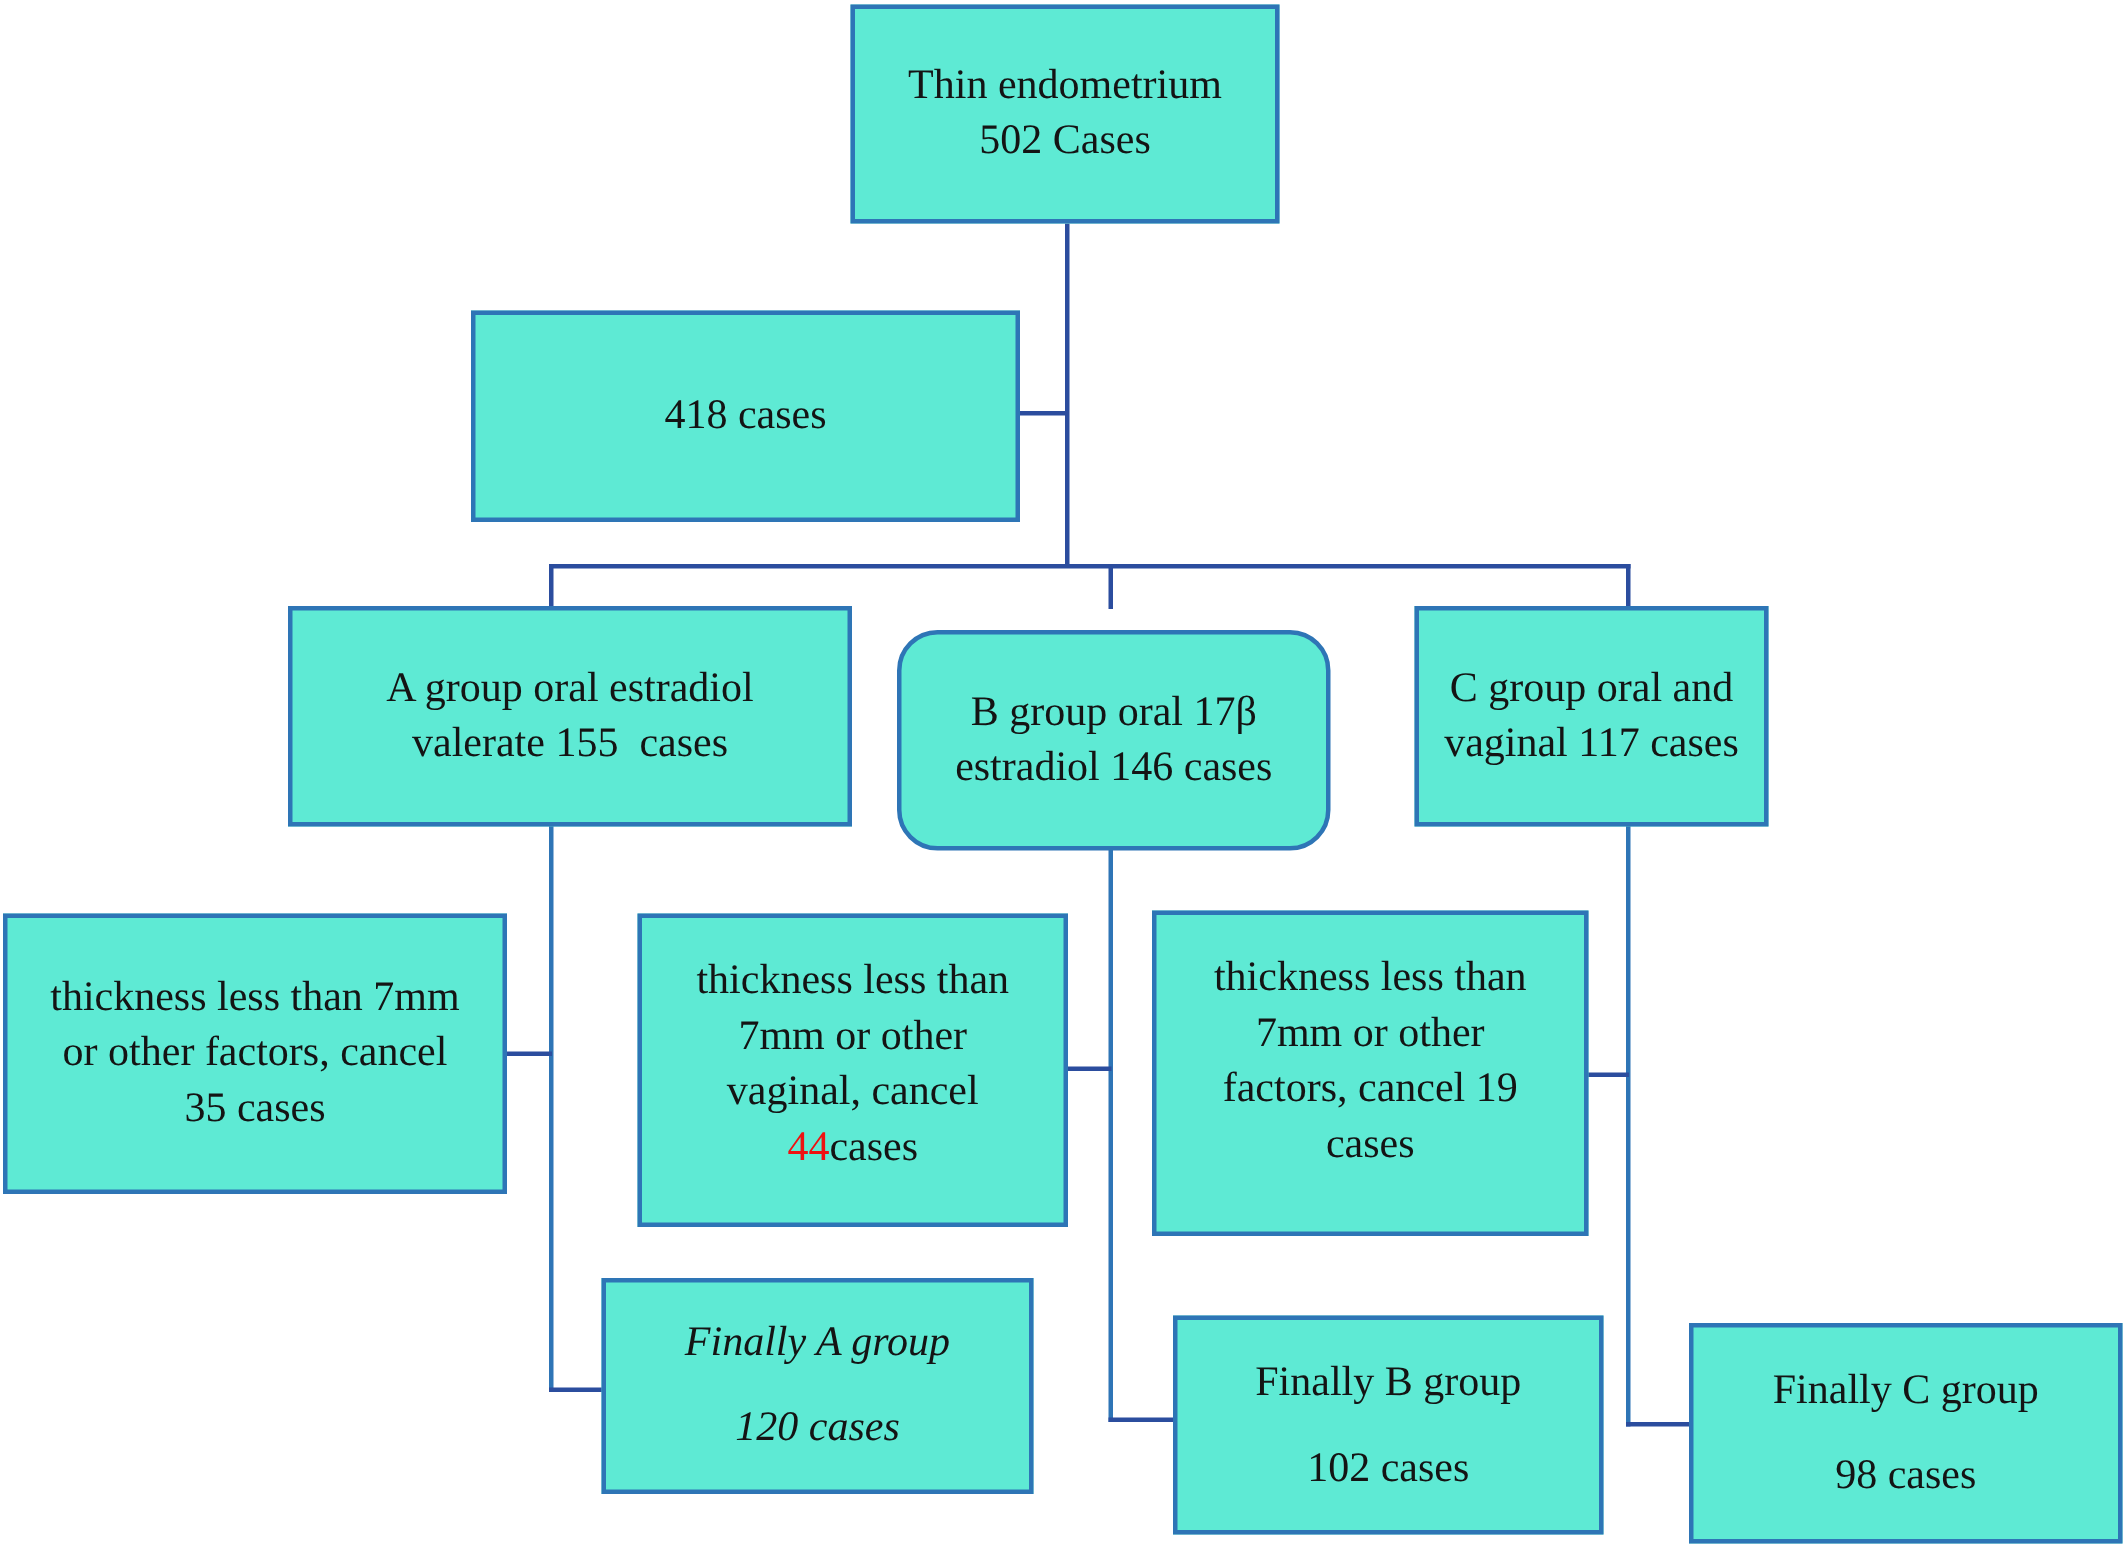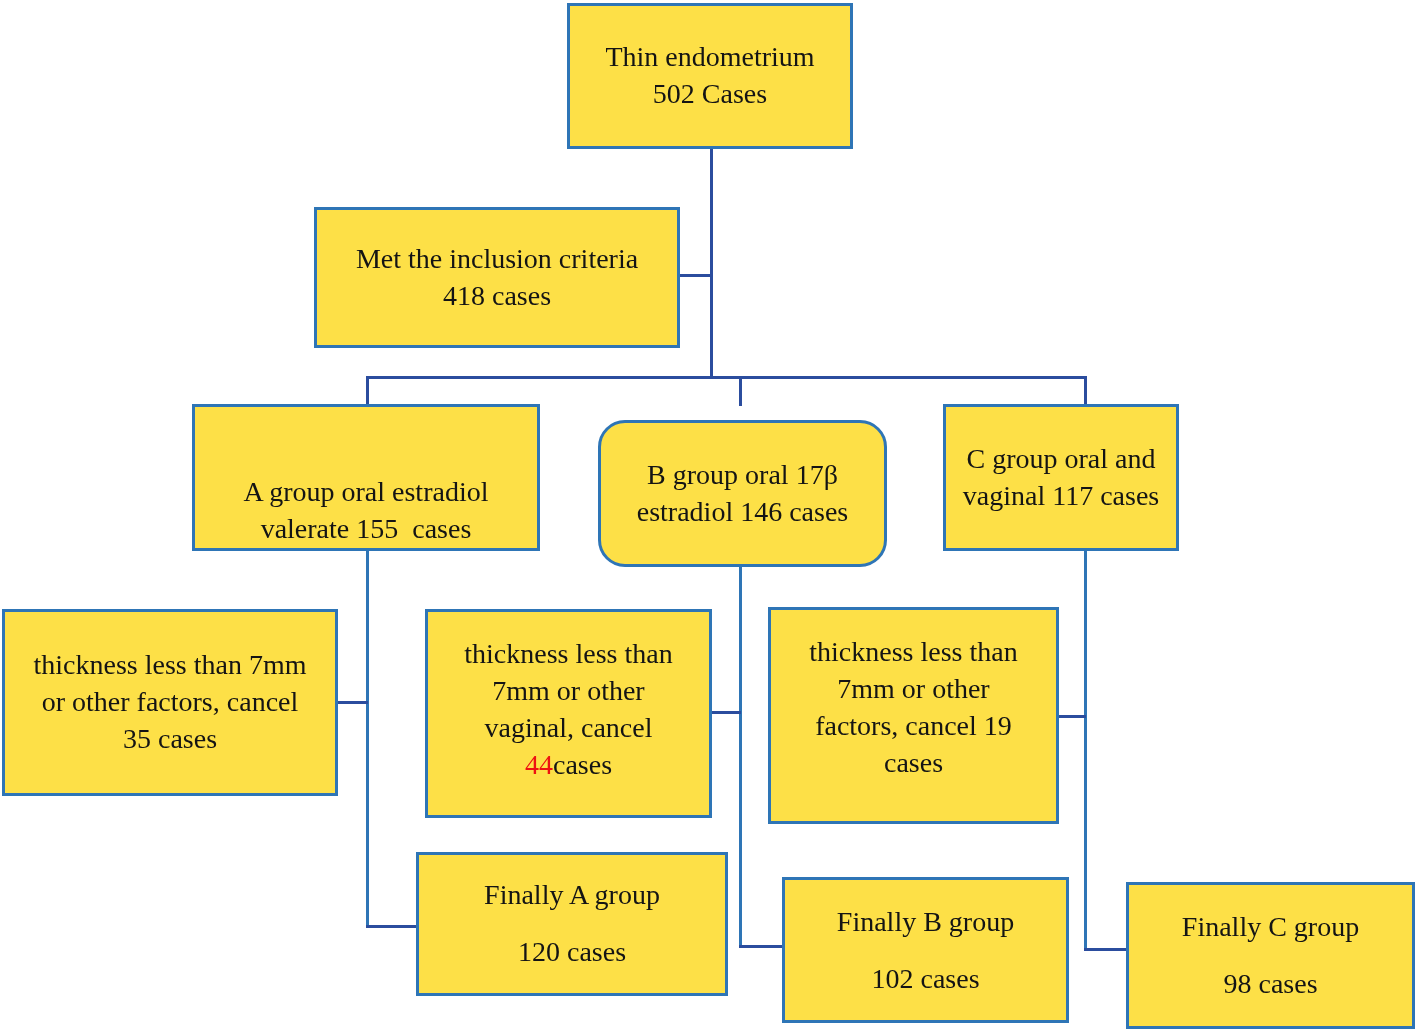--- a/index.html
+++ b/index.html
@@ -22,7 +22,7 @@
     position:absolute;
     box-sizing:border-box;
     border:3px solid var(--border);
-    background:#fde047;
+    background:#5eead4;
     display:flex;
     flex-direction:column;
     align-items:center;

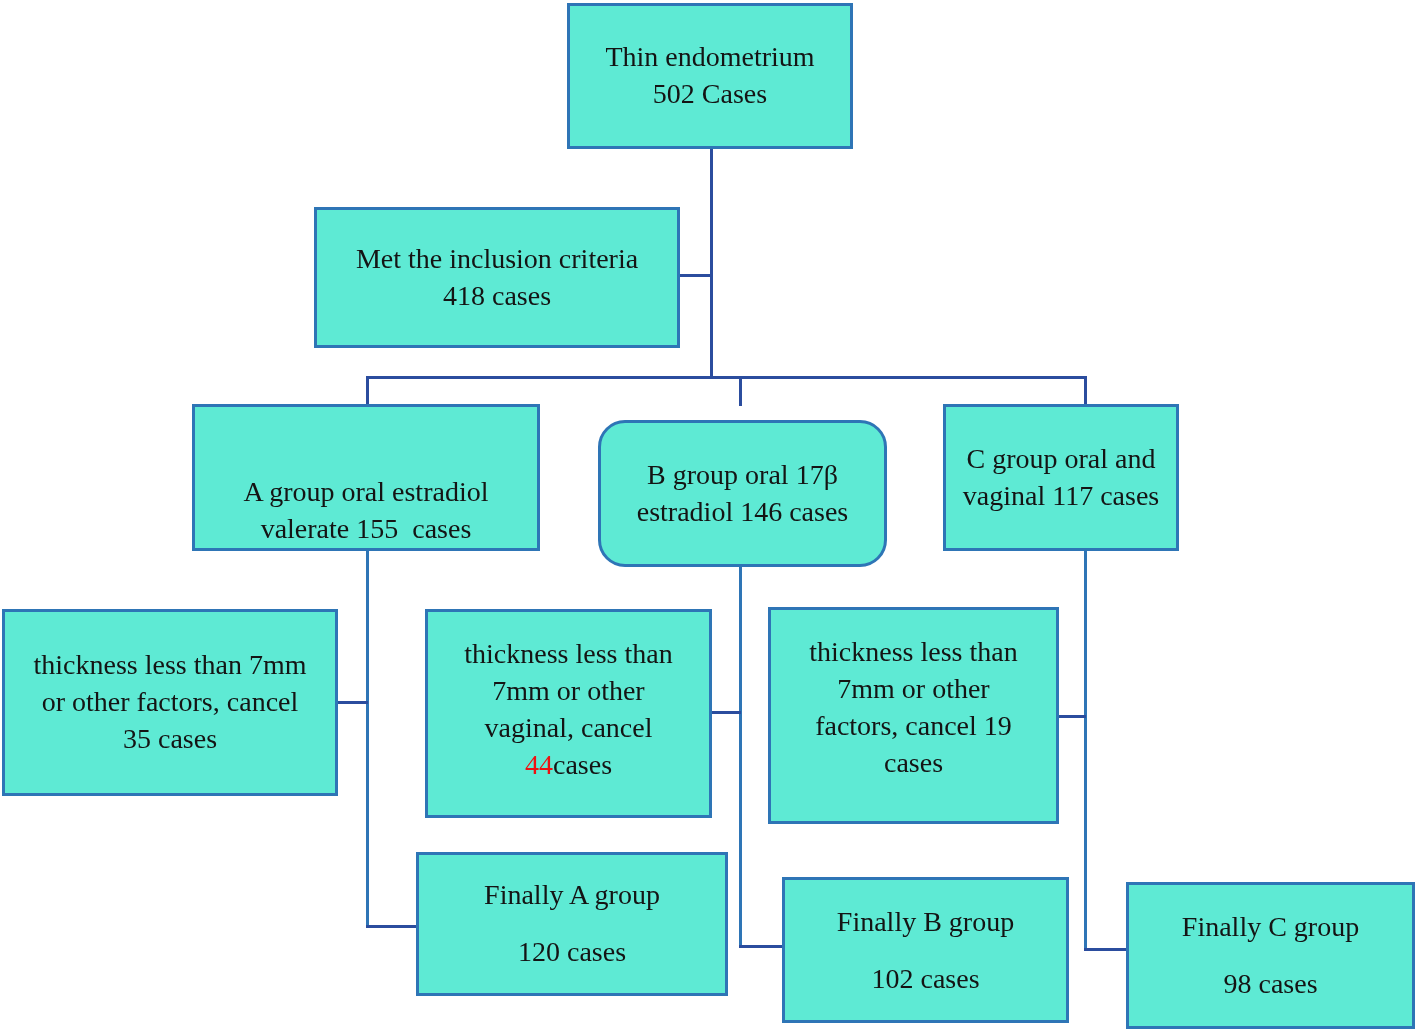--- a/index.html
+++ b/index.html
@@ -95,7 +95,6 @@
   </div>
 
   <div class="box" id="box-incl">
-    <div class="line">Met the inclusion criteria</div>
     <div class="line">418 cases</div>
   </div>
 

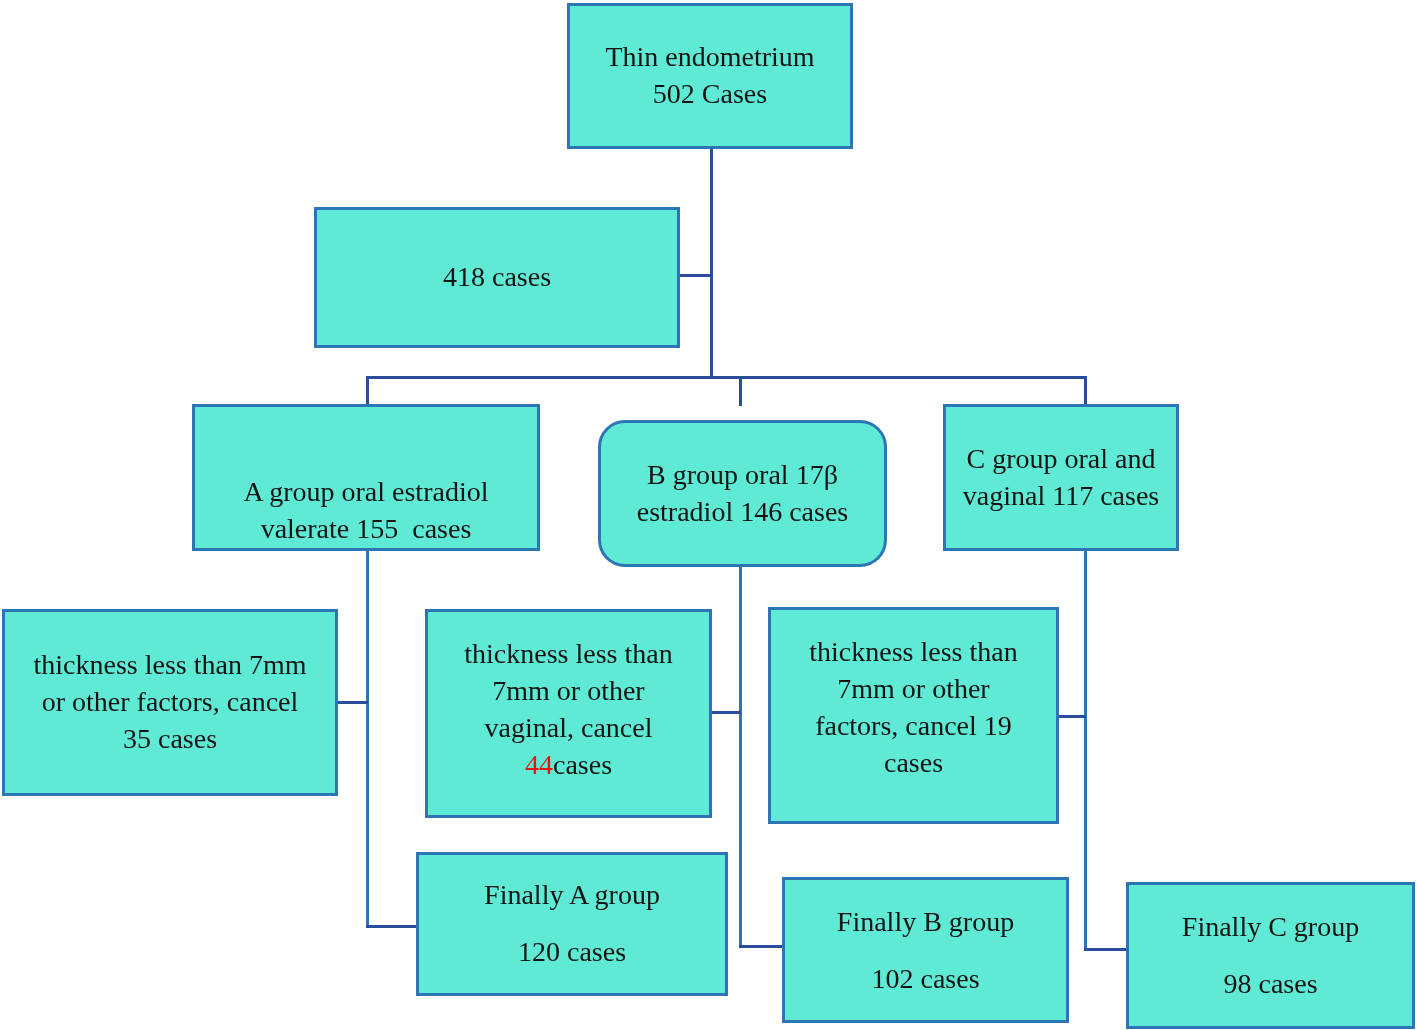--- a/index.html
+++ b/index.html
@@ -41,7 +41,7 @@
   
   #box-top      {left:567px; top:3px;   width:286px; height:146px;}
   #box-incl     {left:314px; top:207px; width:366px; height:141px;}
-  #box-group-a  {left:192px; top:404px; width:348px; height:147px;justify-content:flex-end;}
+  #box-group-a  {left:192px; top:404px; width:376px; height:147px;}
   #box-group-b  {left:598px; top:420px; width:289px; height:147px;border-radius:27px;}
   #box-group-c  {left:943px; top:404px; width:236px; height:147px;}
   #box-cancel-a {left:2px;   top:609px; width:336px; height:187px;}

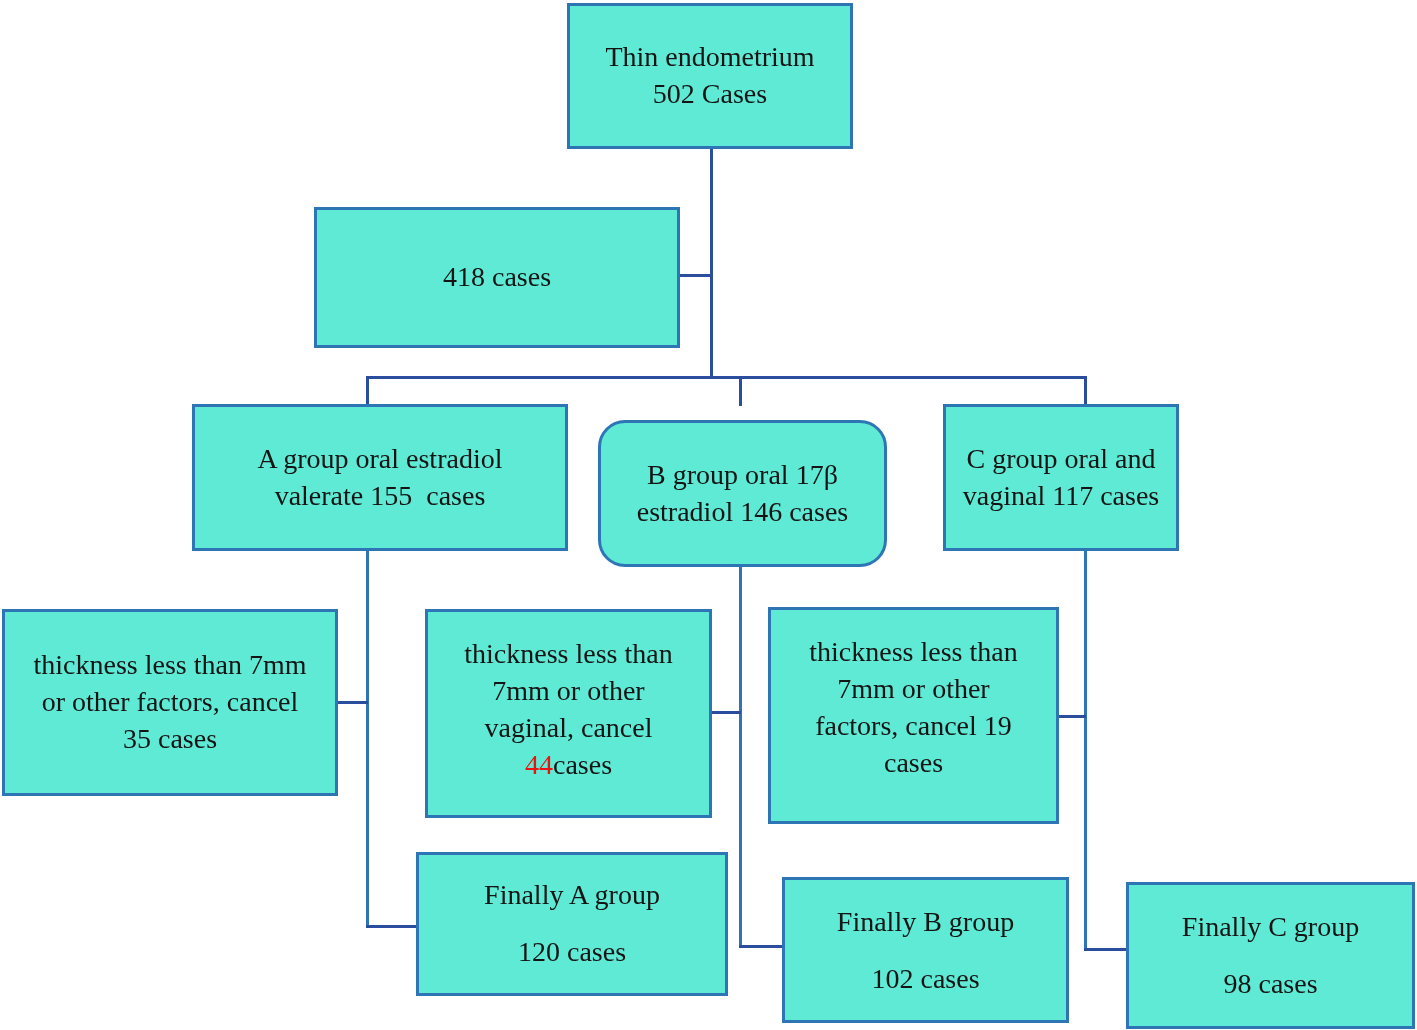--- a/index.html
+++ b/index.html
@@ -47,7 +47,7 @@
   #box-cancel-a {left:2px;   top:609px; width:336px; height:187px;}
   #box-cancel-b {left:425px; top:609px; width:287px; height:209px;}
   #box-cancel-c {left:768px; top:607px; width:291px; height:217px;}
-  #box-final-a  {left:416px; top:852px; width:312px; height:144px;}
+  #box-final-a  {left:401px; top:852px; width:288px; height:144px;font-style:italic;}
   #box-final-b  {left:782px; top:877px; width:287px; height:146px;font-family:Liberation Serif, serif;}
   #box-final-c  {left:1126px;top:882px; width:289px; height:147px;}
 

